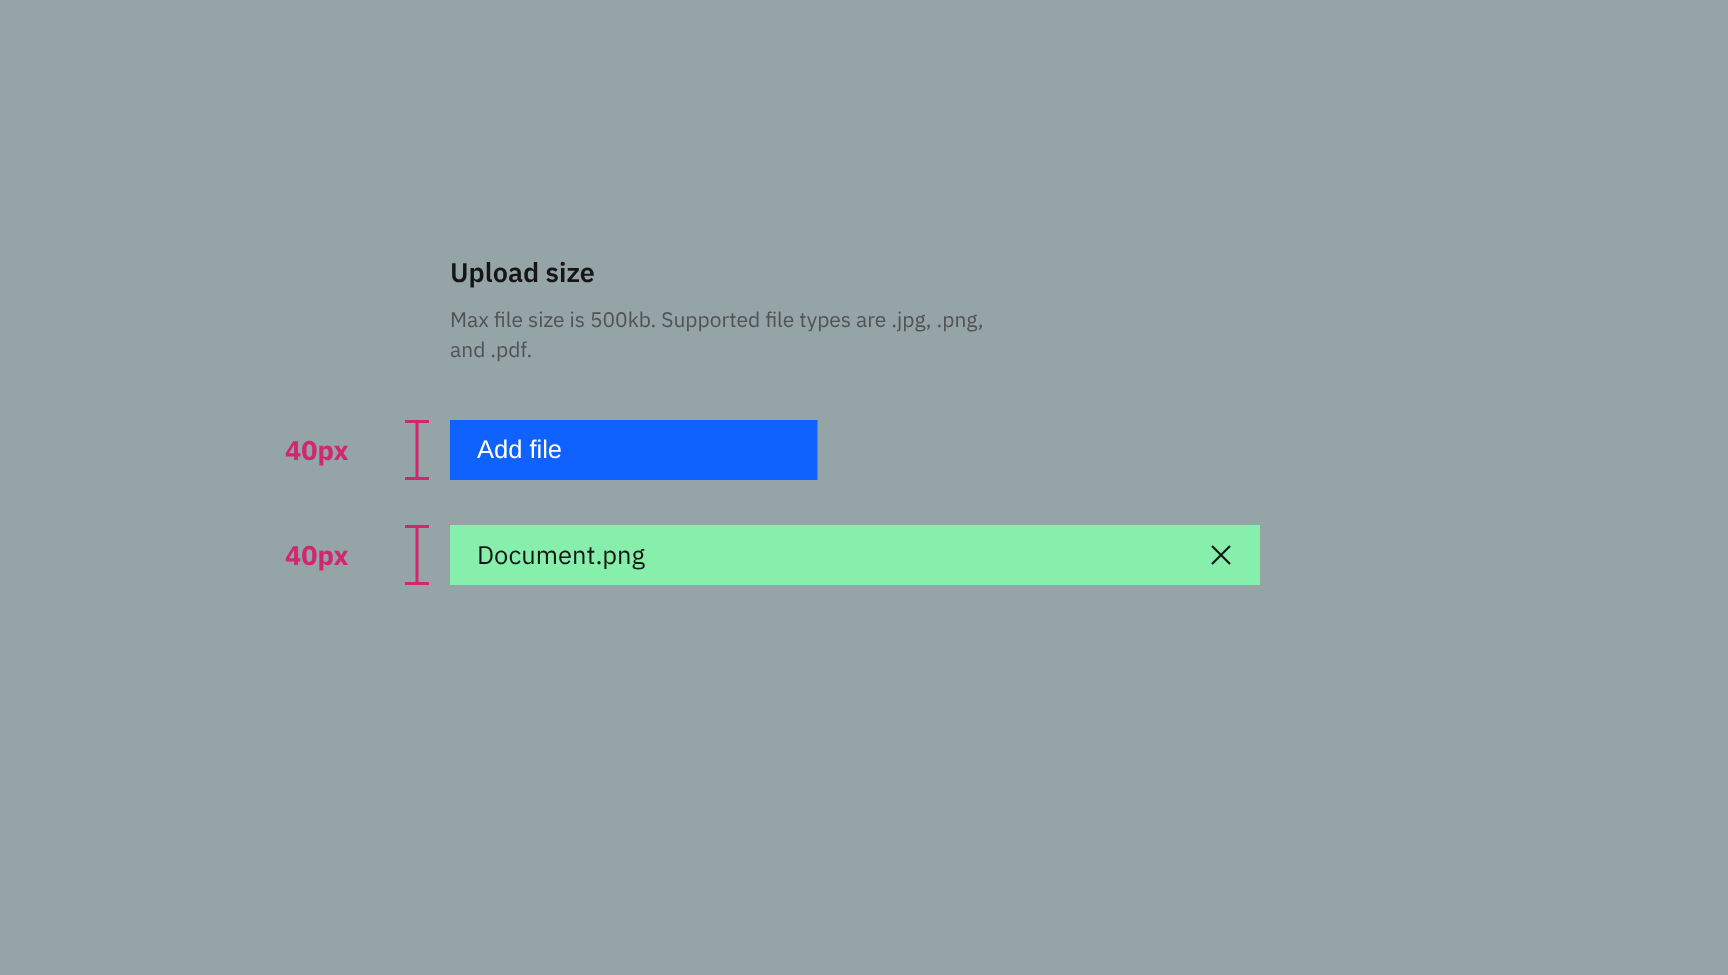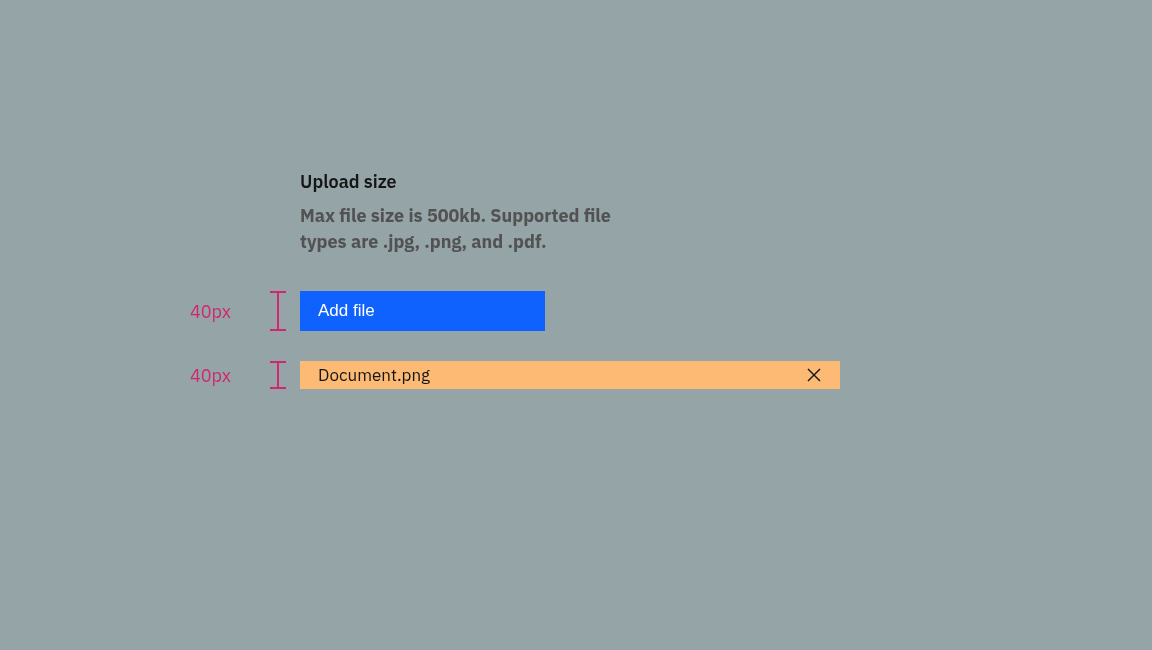--- a/index.html
+++ b/index.html
@@ -27,9 +27,9 @@
       margin-bottom: 10px;
     }
     .description {
-      font-size: 18px;
+      font-size: 14px;
       line-height: 1.45;
-      font-weight: 700;
+      font-weight: 400;
       color: #525252;
       margin-bottom: 36px;
       max-width: 360px;

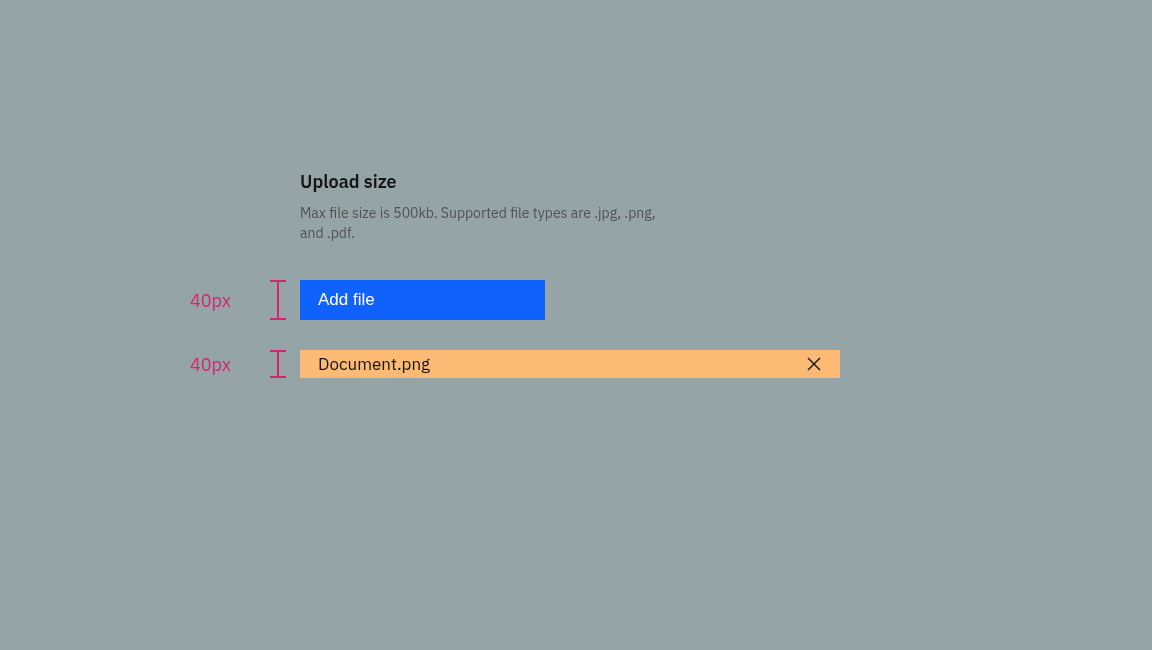--- a/index.html
+++ b/index.html
@@ -45,7 +45,7 @@
       transform: translateY(-50%);
       color: #d12771;
       font-size: 18px;
-      font-weight: 400;
+      font-weight: 700;
       display: flex;
       align-items: center;
     }

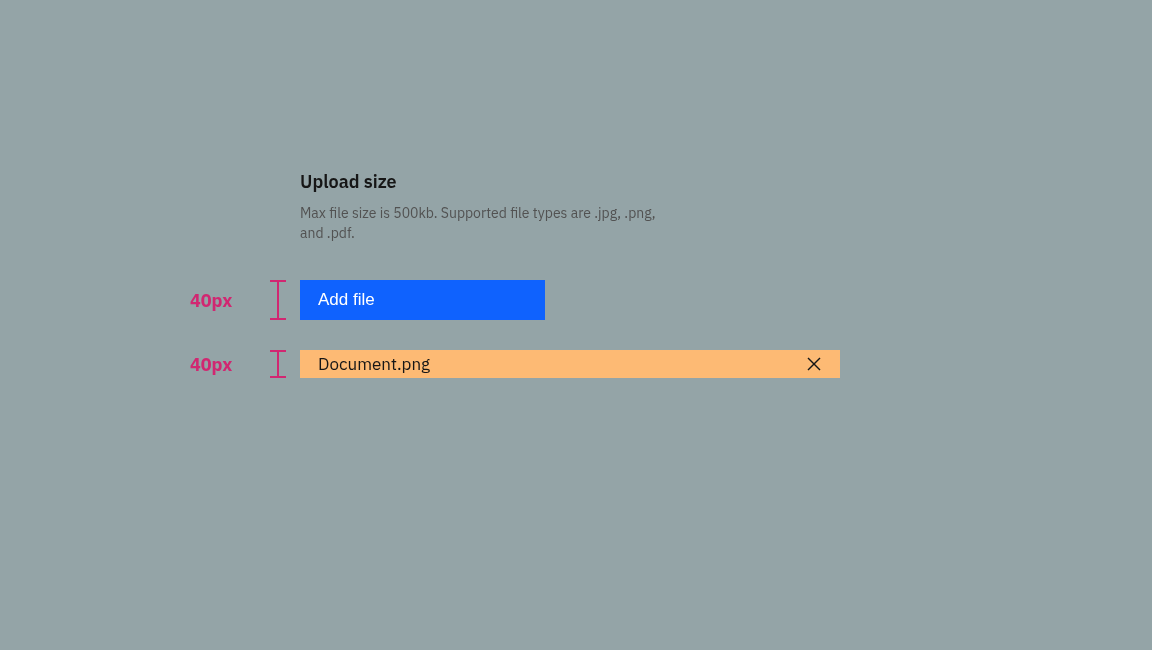--- a/index.html
+++ b/index.html
@@ -90,8 +90,8 @@
     }
     .file-item {
       width: 540px;
-      height: 28px;
-      background: #fdba74;
+      height: 40px;
+      background: #86efac;
       display: flex;
       align-items: center;
       justify-content: space-between;

